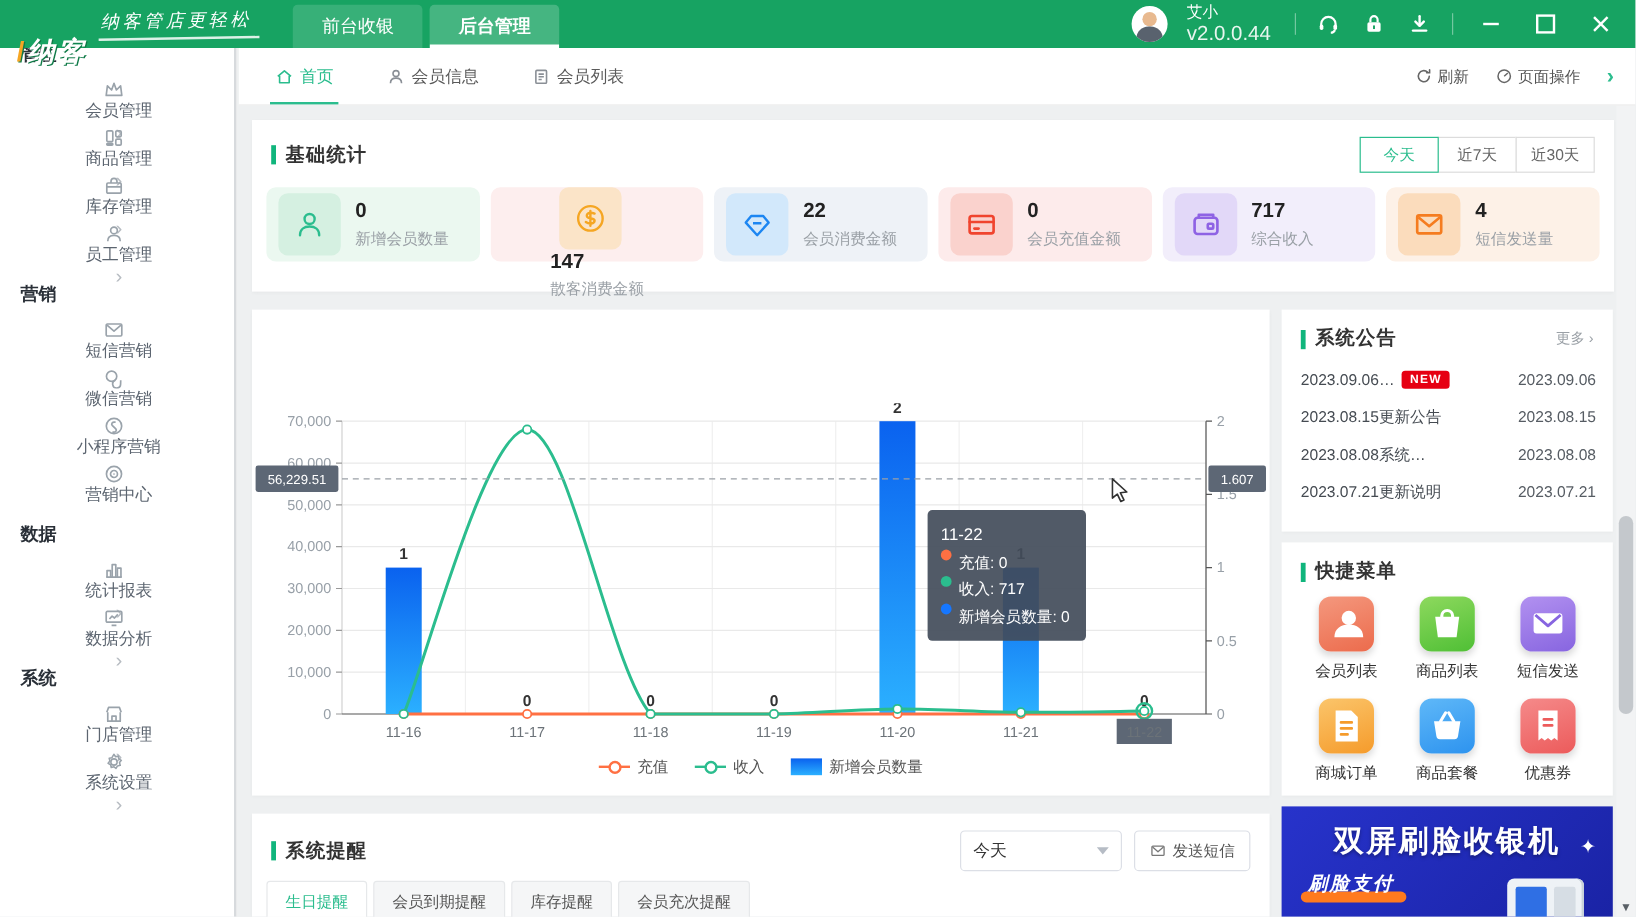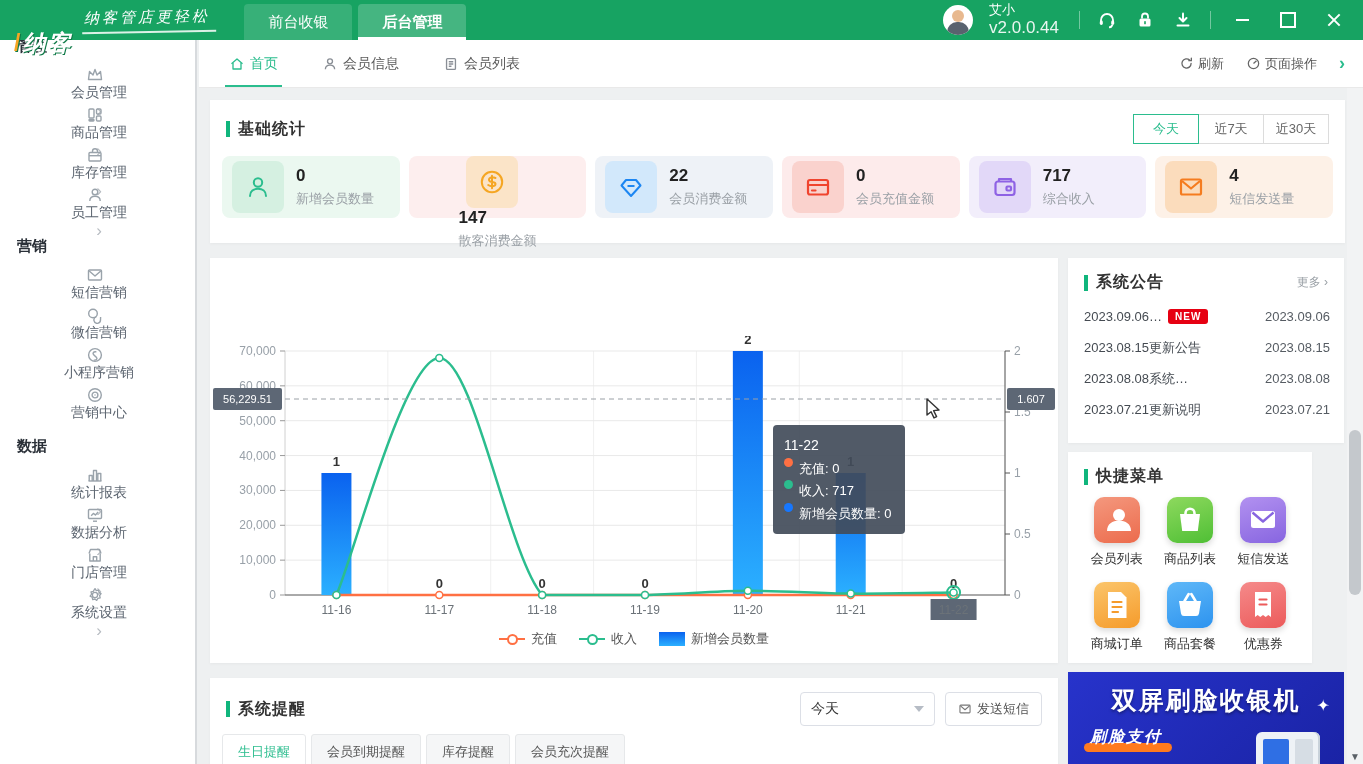--- a/index.html
+++ b/index.html
@@ -96,7 +96,7 @@
   .nt-date { margin-left:auto; color:#565c63; }
 
   
-  .panel-quick { left:1068px; top:452px; width:244px; height:211px; }
+  .panel-quick { left:1068px; top:452px; width:276px; height:211px; }
   .qm-grid { display:grid; grid-template-columns:repeat(3,1fr); row-gap:14px; padding:2px 12px 0 12px; }
   .qm-item { display:flex; flex-direction:column; align-items:center; cursor:pointer; }
   .qm-icon { width:46px; height:46px; border-radius:10px; display:flex; align-items:center; justify-content:center; box-shadow:0 3px 6px rgba(0,0,0,.15); }

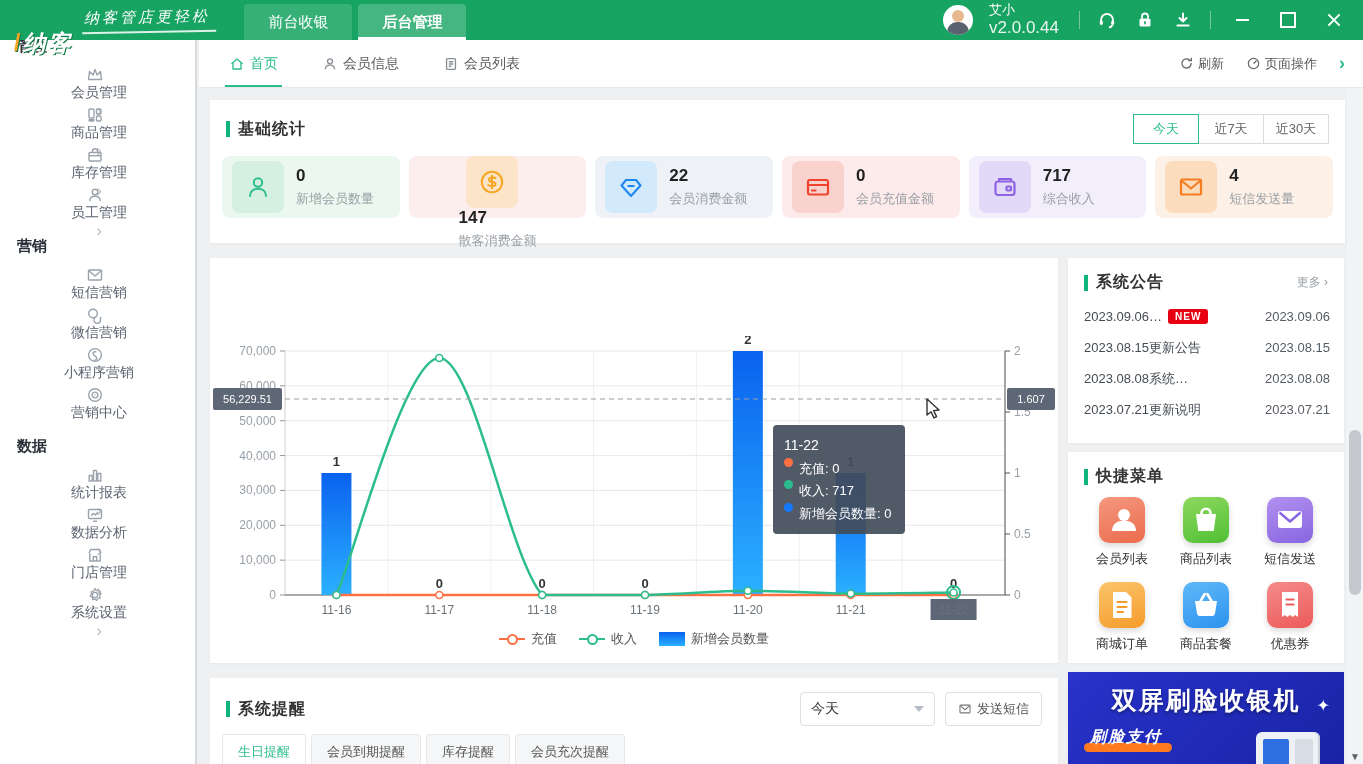--- a/index.html
+++ b/index.html
@@ -279,6 +279,7 @@
       <span class="chev">›</span>
     </div>
 
+    <div class="section-label">系统</div>
 
     <div class="menu-item">
       <svg width="18" height="18" viewBox="0 0 18 18" fill="none" stroke="#9aa3ab" stroke-width="1.4" stroke-linejoin="round">

